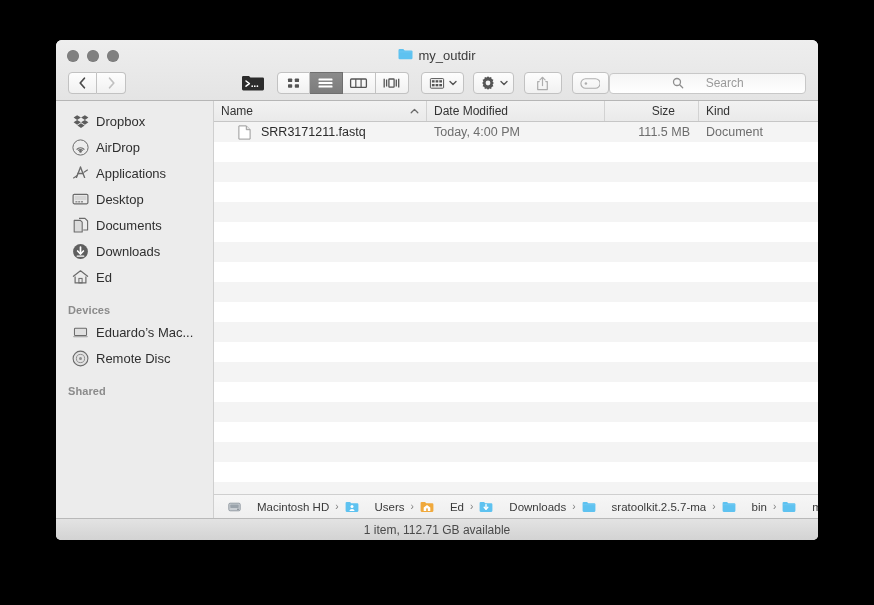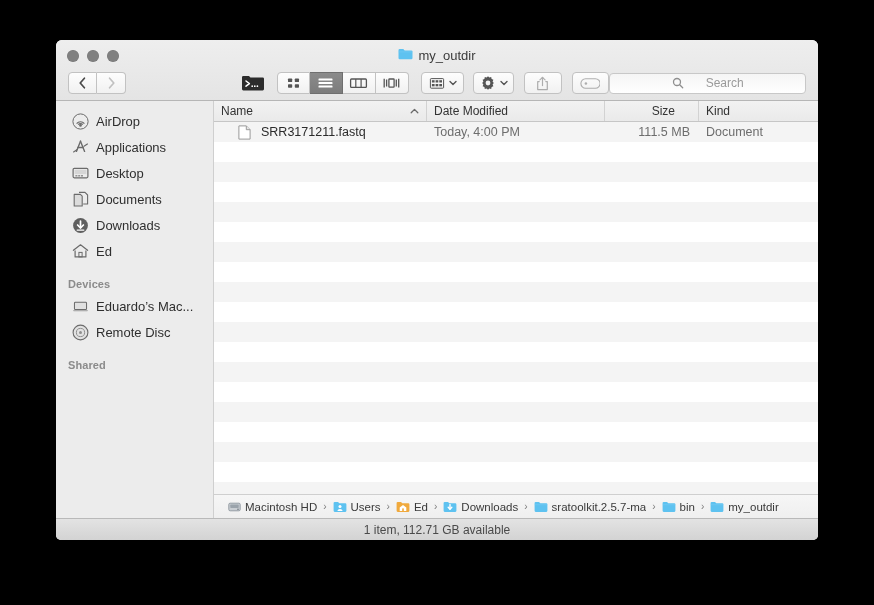--- a/index.html
+++ b/index.html
@@ -417,6 +417,18 @@
     <div class="sidebar">
 
 
+      <div class="sb-item">
+        <span class="sb-icon">
+          <svg width="16" height="15" viewBox="0 0 16 15">
+            <path d="M4.1 1.2 L0.6 3.6 L4.1 6 L7.9 3.6 Z" fill="#5c5c5c"></path>
+            <path d="M11.9 1.2 L8.1 3.6 L11.9 6 L15.4 3.6 Z" fill="#5c5c5c"></path>
+            <path d="M0.6 8.3 L4.1 5.9 L7.9 8.3 L4.1 10.7 Z" fill="#5c5c5c"></path>
+            <path d="M15.4 8.3 L11.9 5.9 L8.1 8.3 L11.9 10.7 Z" fill="#5c5c5c"></path>
+            <path d="M4.4 11.6 L8 9.3 L11.6 11.6 L8 13.9 Z" fill="#5c5c5c"></path>
+          </svg>
+        </span>
+        <span>Dropbox</span>
+      </div>
 
       <div class="sb-item">
         <span class="sb-icon">

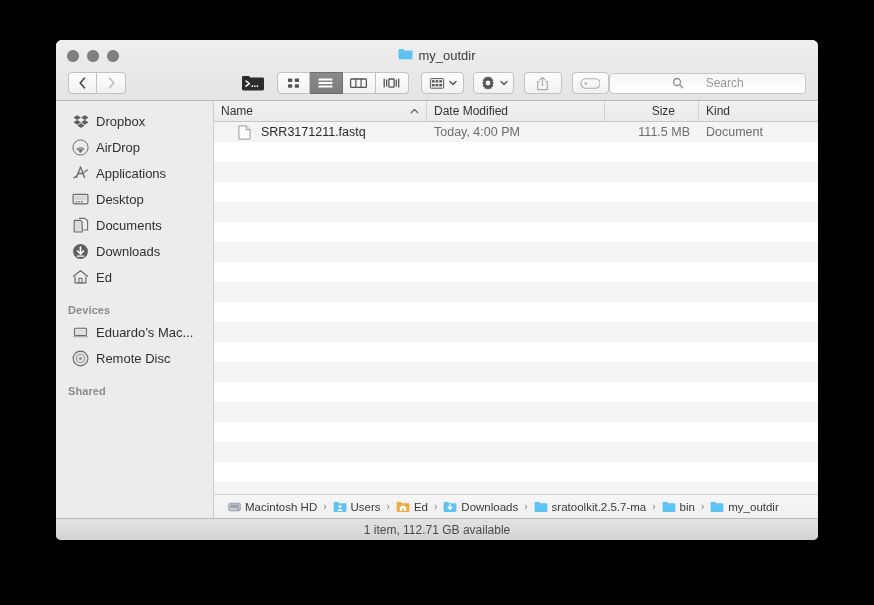--- a/index.html
+++ b/index.html
@@ -257,7 +257,7 @@
     overflow: hidden;
     box-sizing: border-box;
   }
-  .crumb { display: flex; align-items: center; gap: 4px; cursor: default; white-space: nowrap; }
+  .crumb { display: flex; align-items: center; gap: 16px; cursor: default; white-space: nowrap; }
   .crumb .ctext { max-width: 112px; overflow: hidden; text-overflow: clip; }
   .sep {
     margin: 0 6px;

